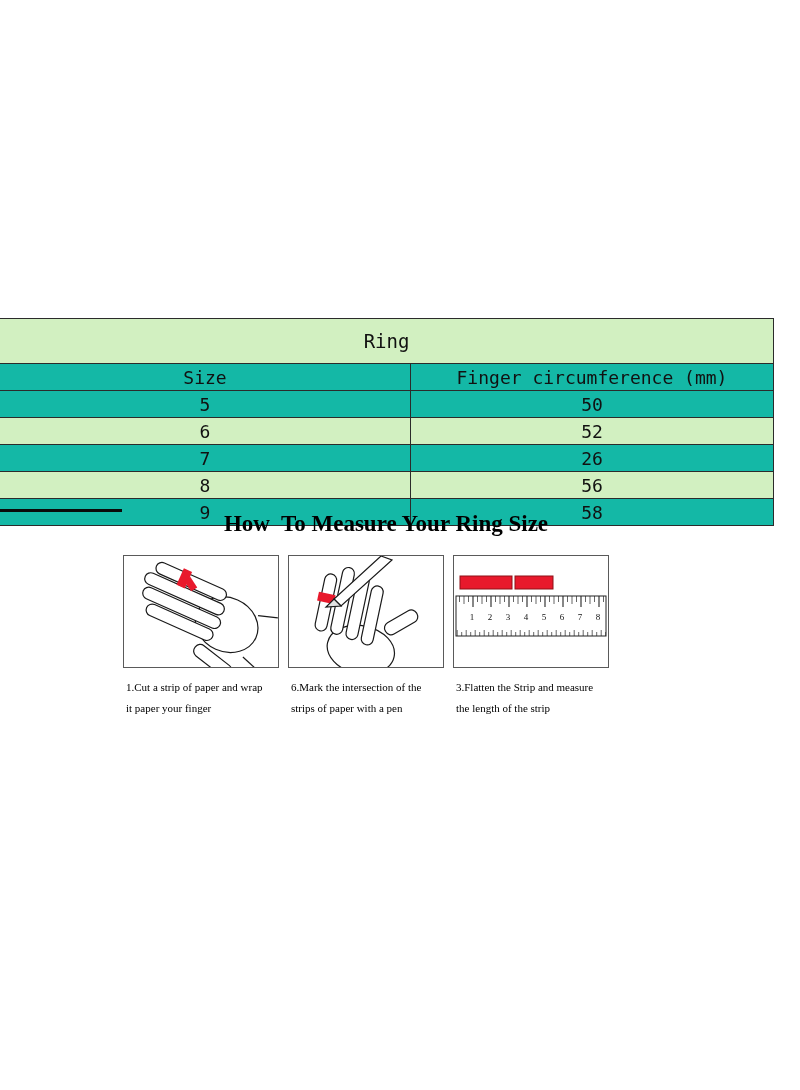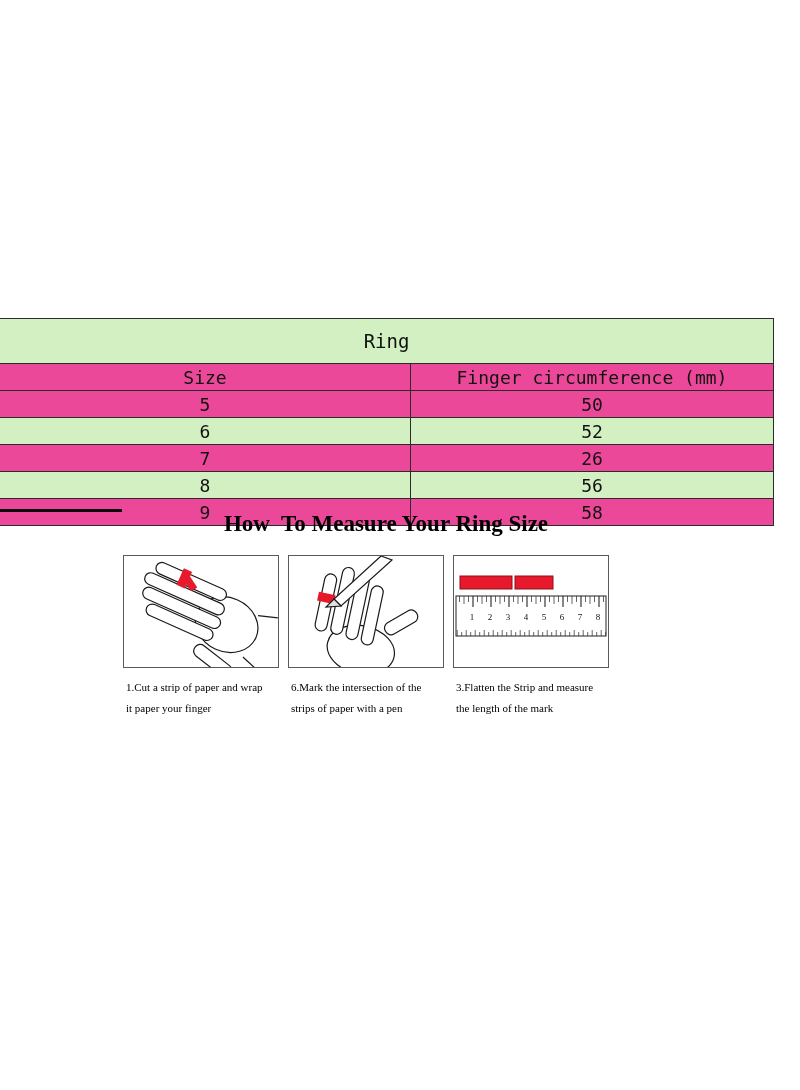--- a/index.html
+++ b/index.html
@@ -38,7 +38,7 @@
   .ring-table tr.title-row { height: 45px; }
   .ring-table tr.title-row td { font-size: 19px; }
   .bg-green { background: #d2f0c1; }
-  .bg-white { background: #ec4899; }
+  .bg-white { background: #14b8a6; }
 
   .edge-line {
     position: absolute;

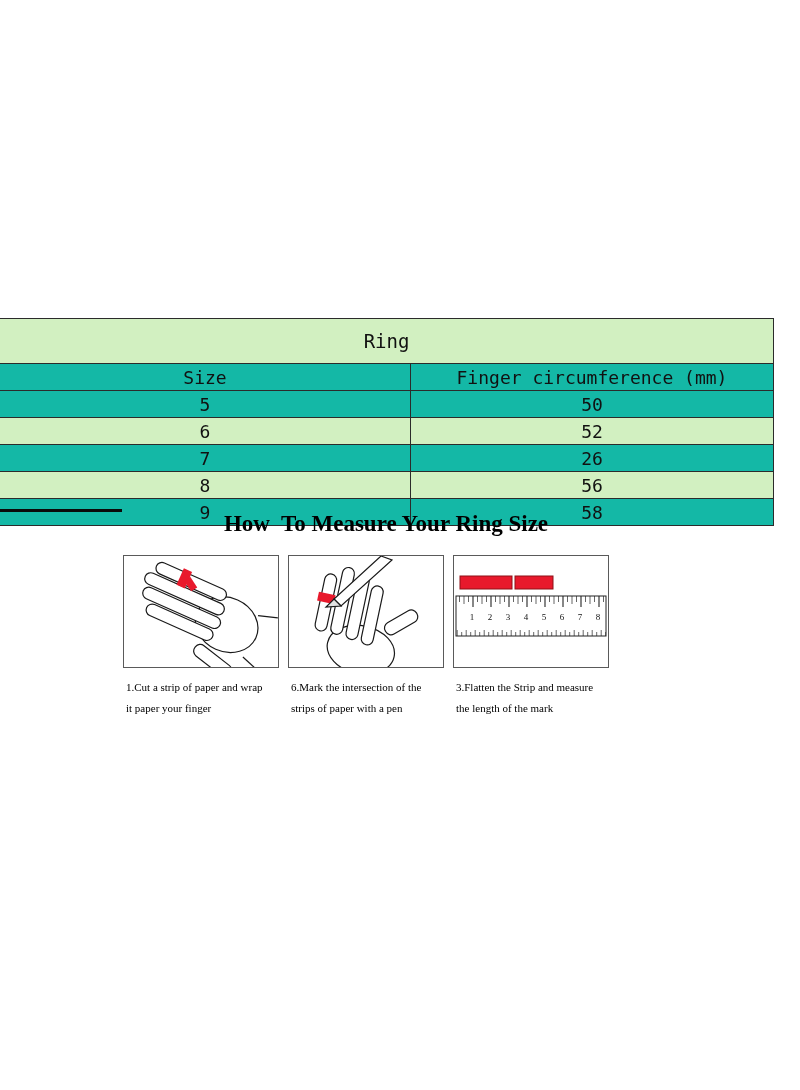--- a/index.html
+++ b/index.html
@@ -216,7 +216,7 @@
     </div>
     <div class="caption">
       <div>3.Flatten the Strip and measure</div>
-      <div>the length of the mark</div>
+      <div>the length of the strip</div>
     </div>
   </div>
 

